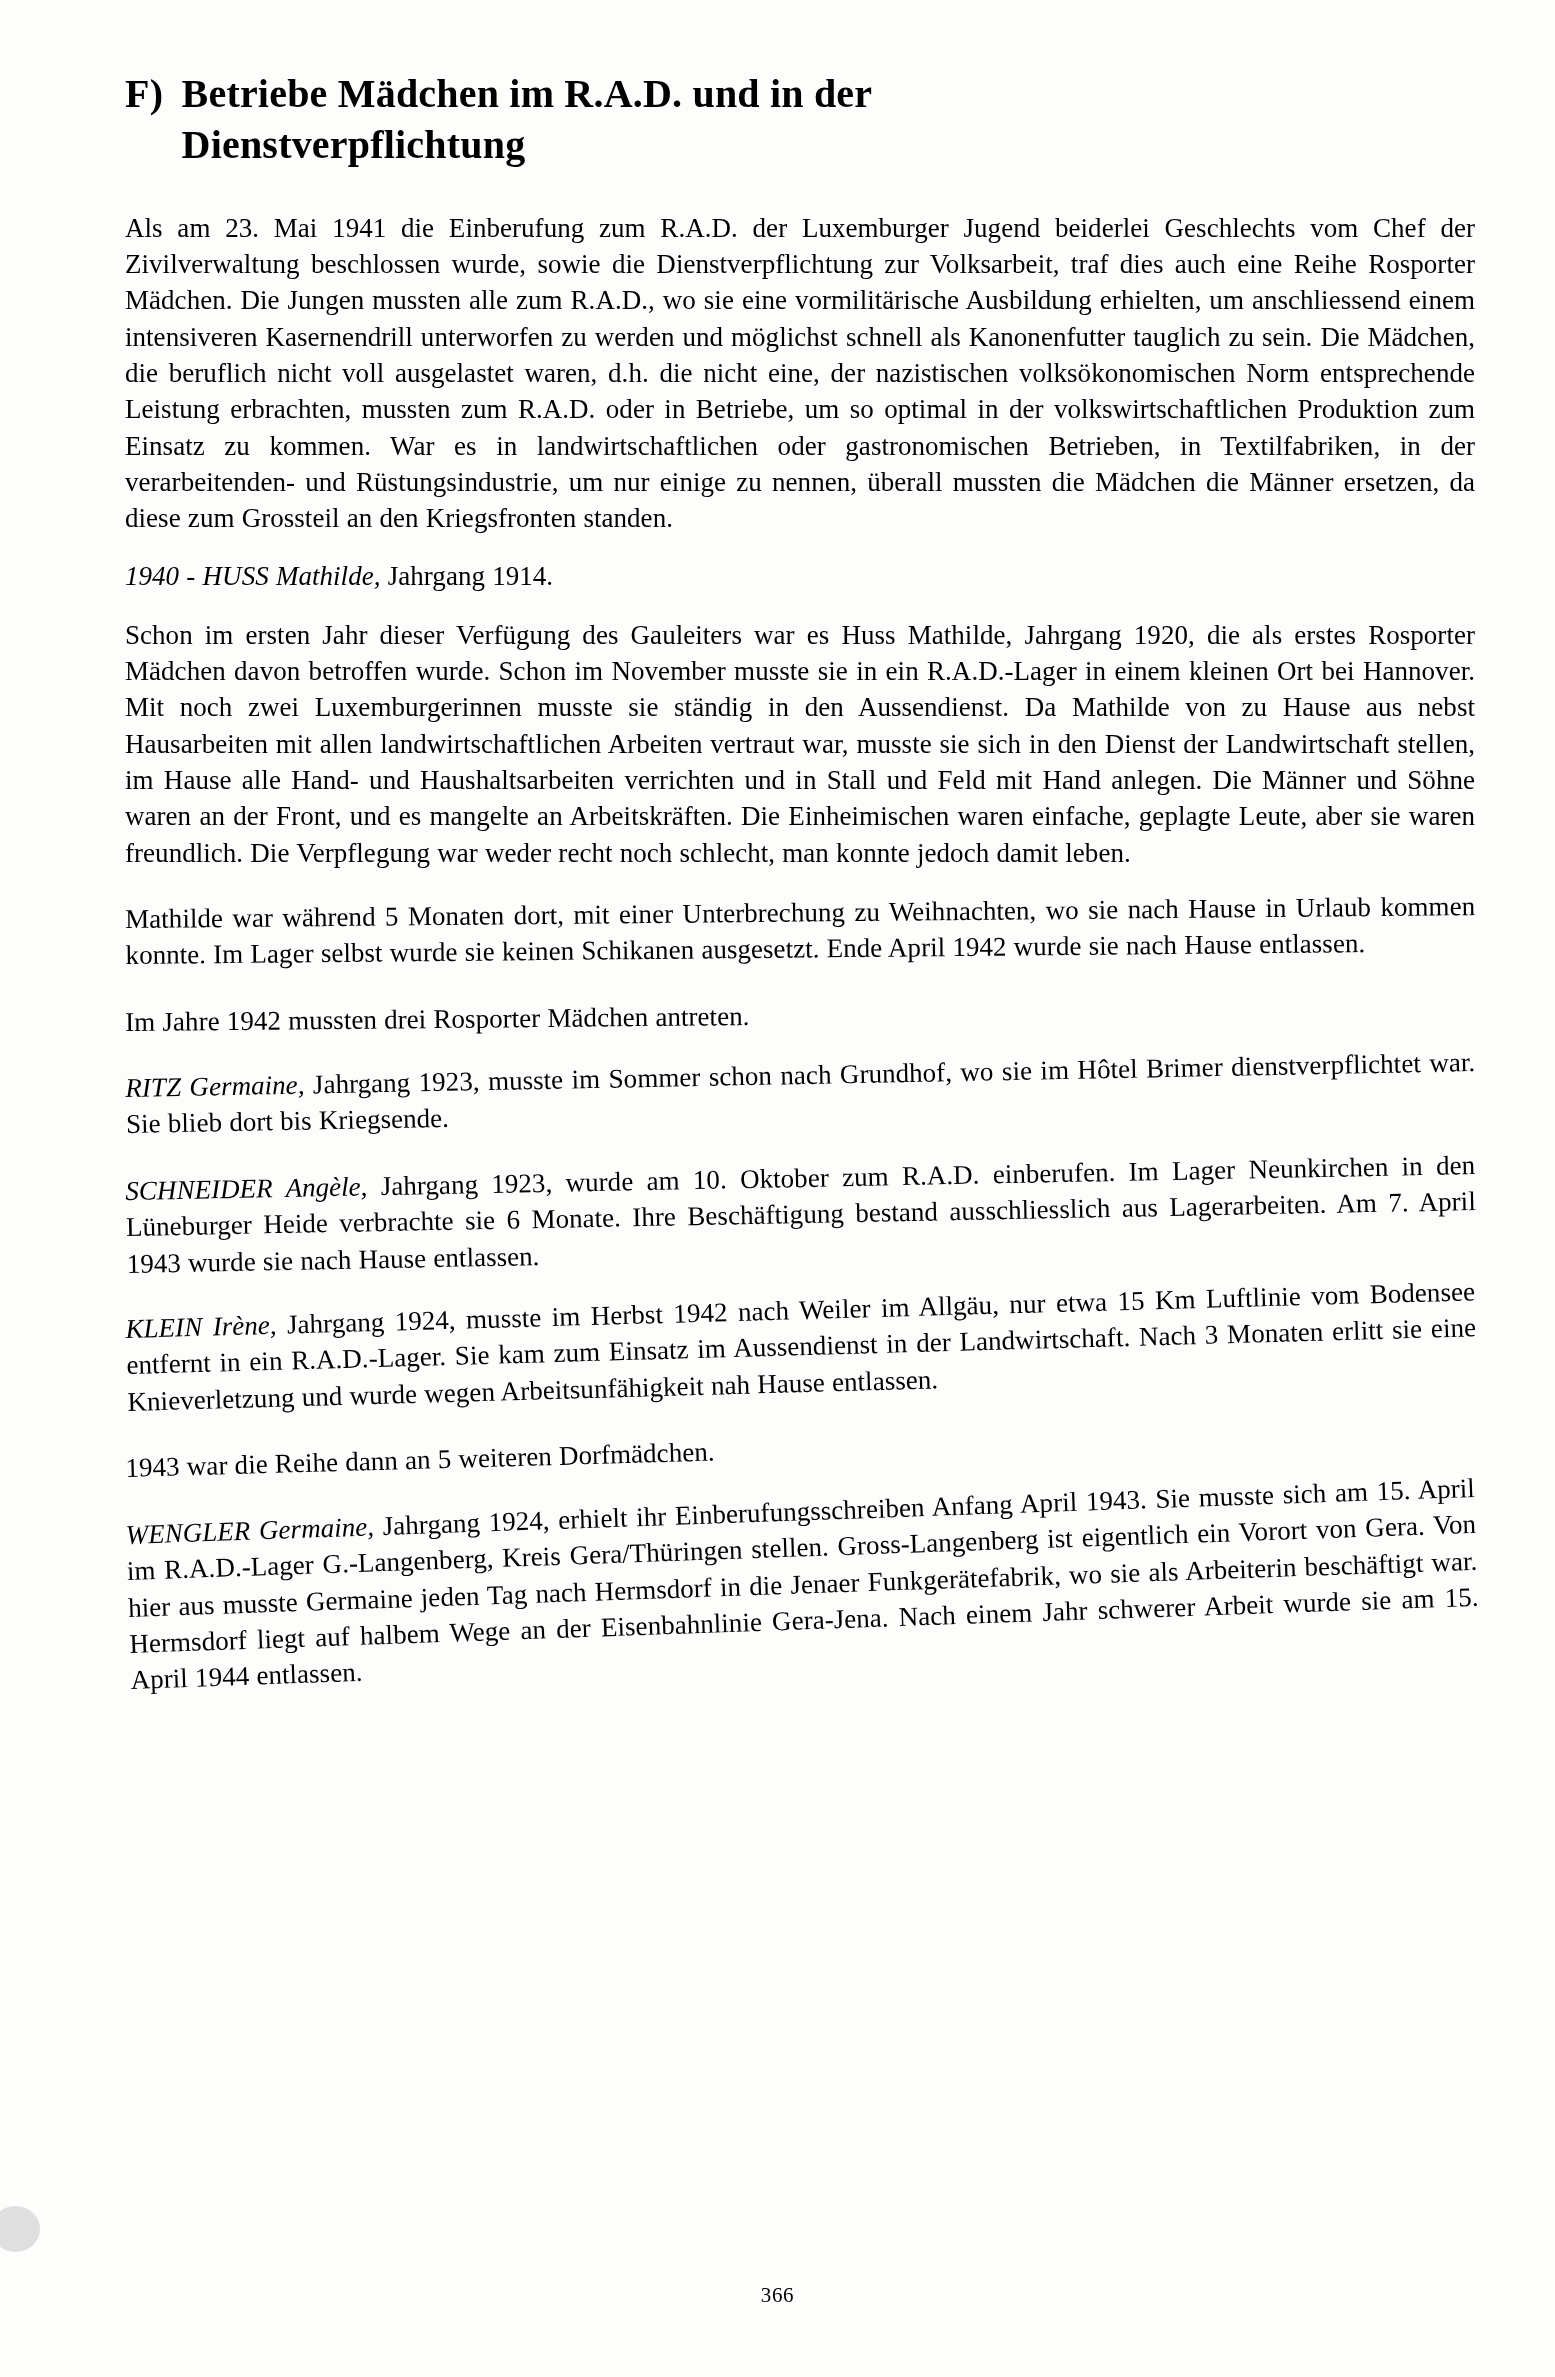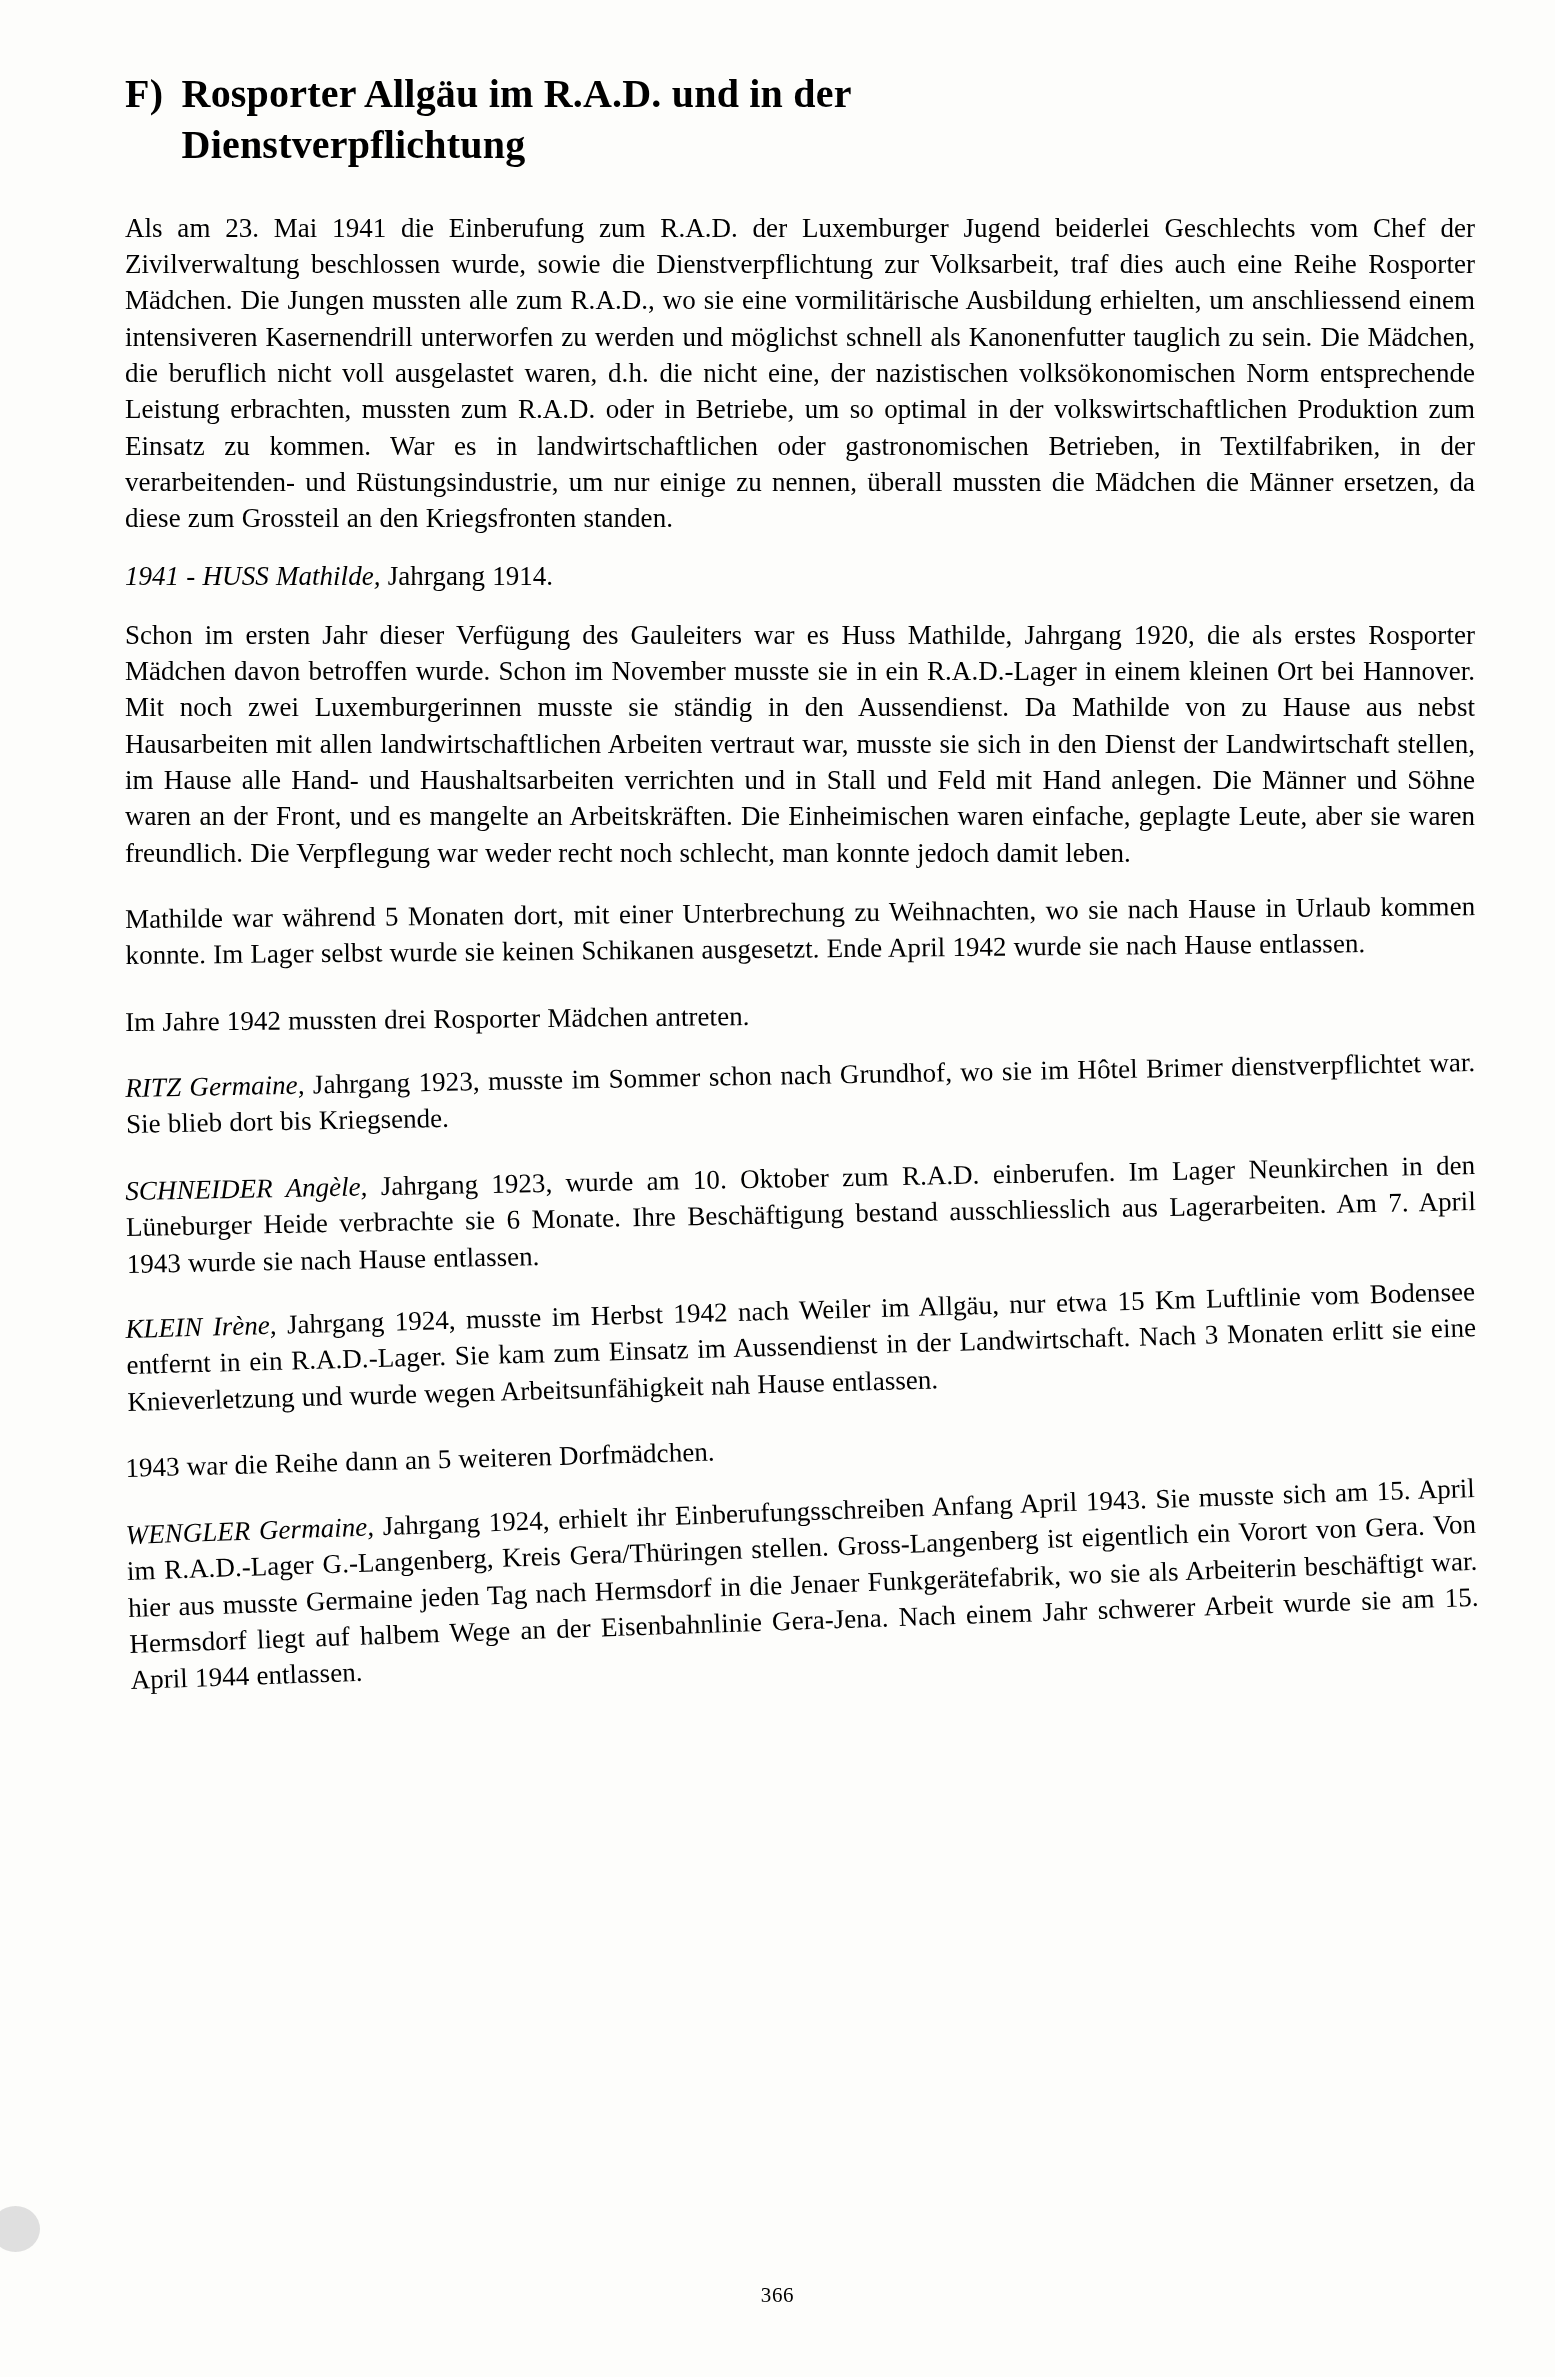--- a/index.html
+++ b/index.html
@@ -105,7 +105,7 @@
 
     <div class="heading">
       <div class="heading-label">F)</div>
-      <div class="heading-text">Rosporter Allgäu im R.A.D. und in der Dienstverpflichtung</div>
+      <div class="heading-text">Betriebe Mädchen im R.A.D. und in der Dienstverpflichtung</div>
     </div>
 
     <p class="body">Als am 23. Mai 1941 die Einberufung zum R.A.D. der Luxemburger Jugend beiderlei Geschlechts vom Chef der Zivilverwaltung beschlossen wurde, sowie die Dienstverpflichtung zur Volksarbeit, traf dies auch eine Reihe Rosporter Mädchen. Die Jungen mussten alle zum R.A.D., wo sie eine vormilitärische Ausbildung erhielten, um anschliessend einem intensiveren Kasernendrill unterworfen zu werden und möglichst schnell als Kanonenfutter tauglich zu sein. Die Mädchen, die beruflich nicht voll ausgelastet waren, d.h. die nicht eine, der nazistischen volksökonomischen Norm entsprechende Leistung erbrachten, mussten zum R.A.D. oder in Betriebe, um so optimal in der volkswirtschaftlichen Produktion zum Einsatz zu kommen. War es in landwirtschaftlichen oder gastronomischen Betrieben, in Textilfabriken, in der verarbeitenden- und Rüstungsindustrie, um nur einige zu nennen, überall mussten die Mädchen die Männer ersetzen, da diese zum Grossteil an den Kriegsfronten standen.</p>

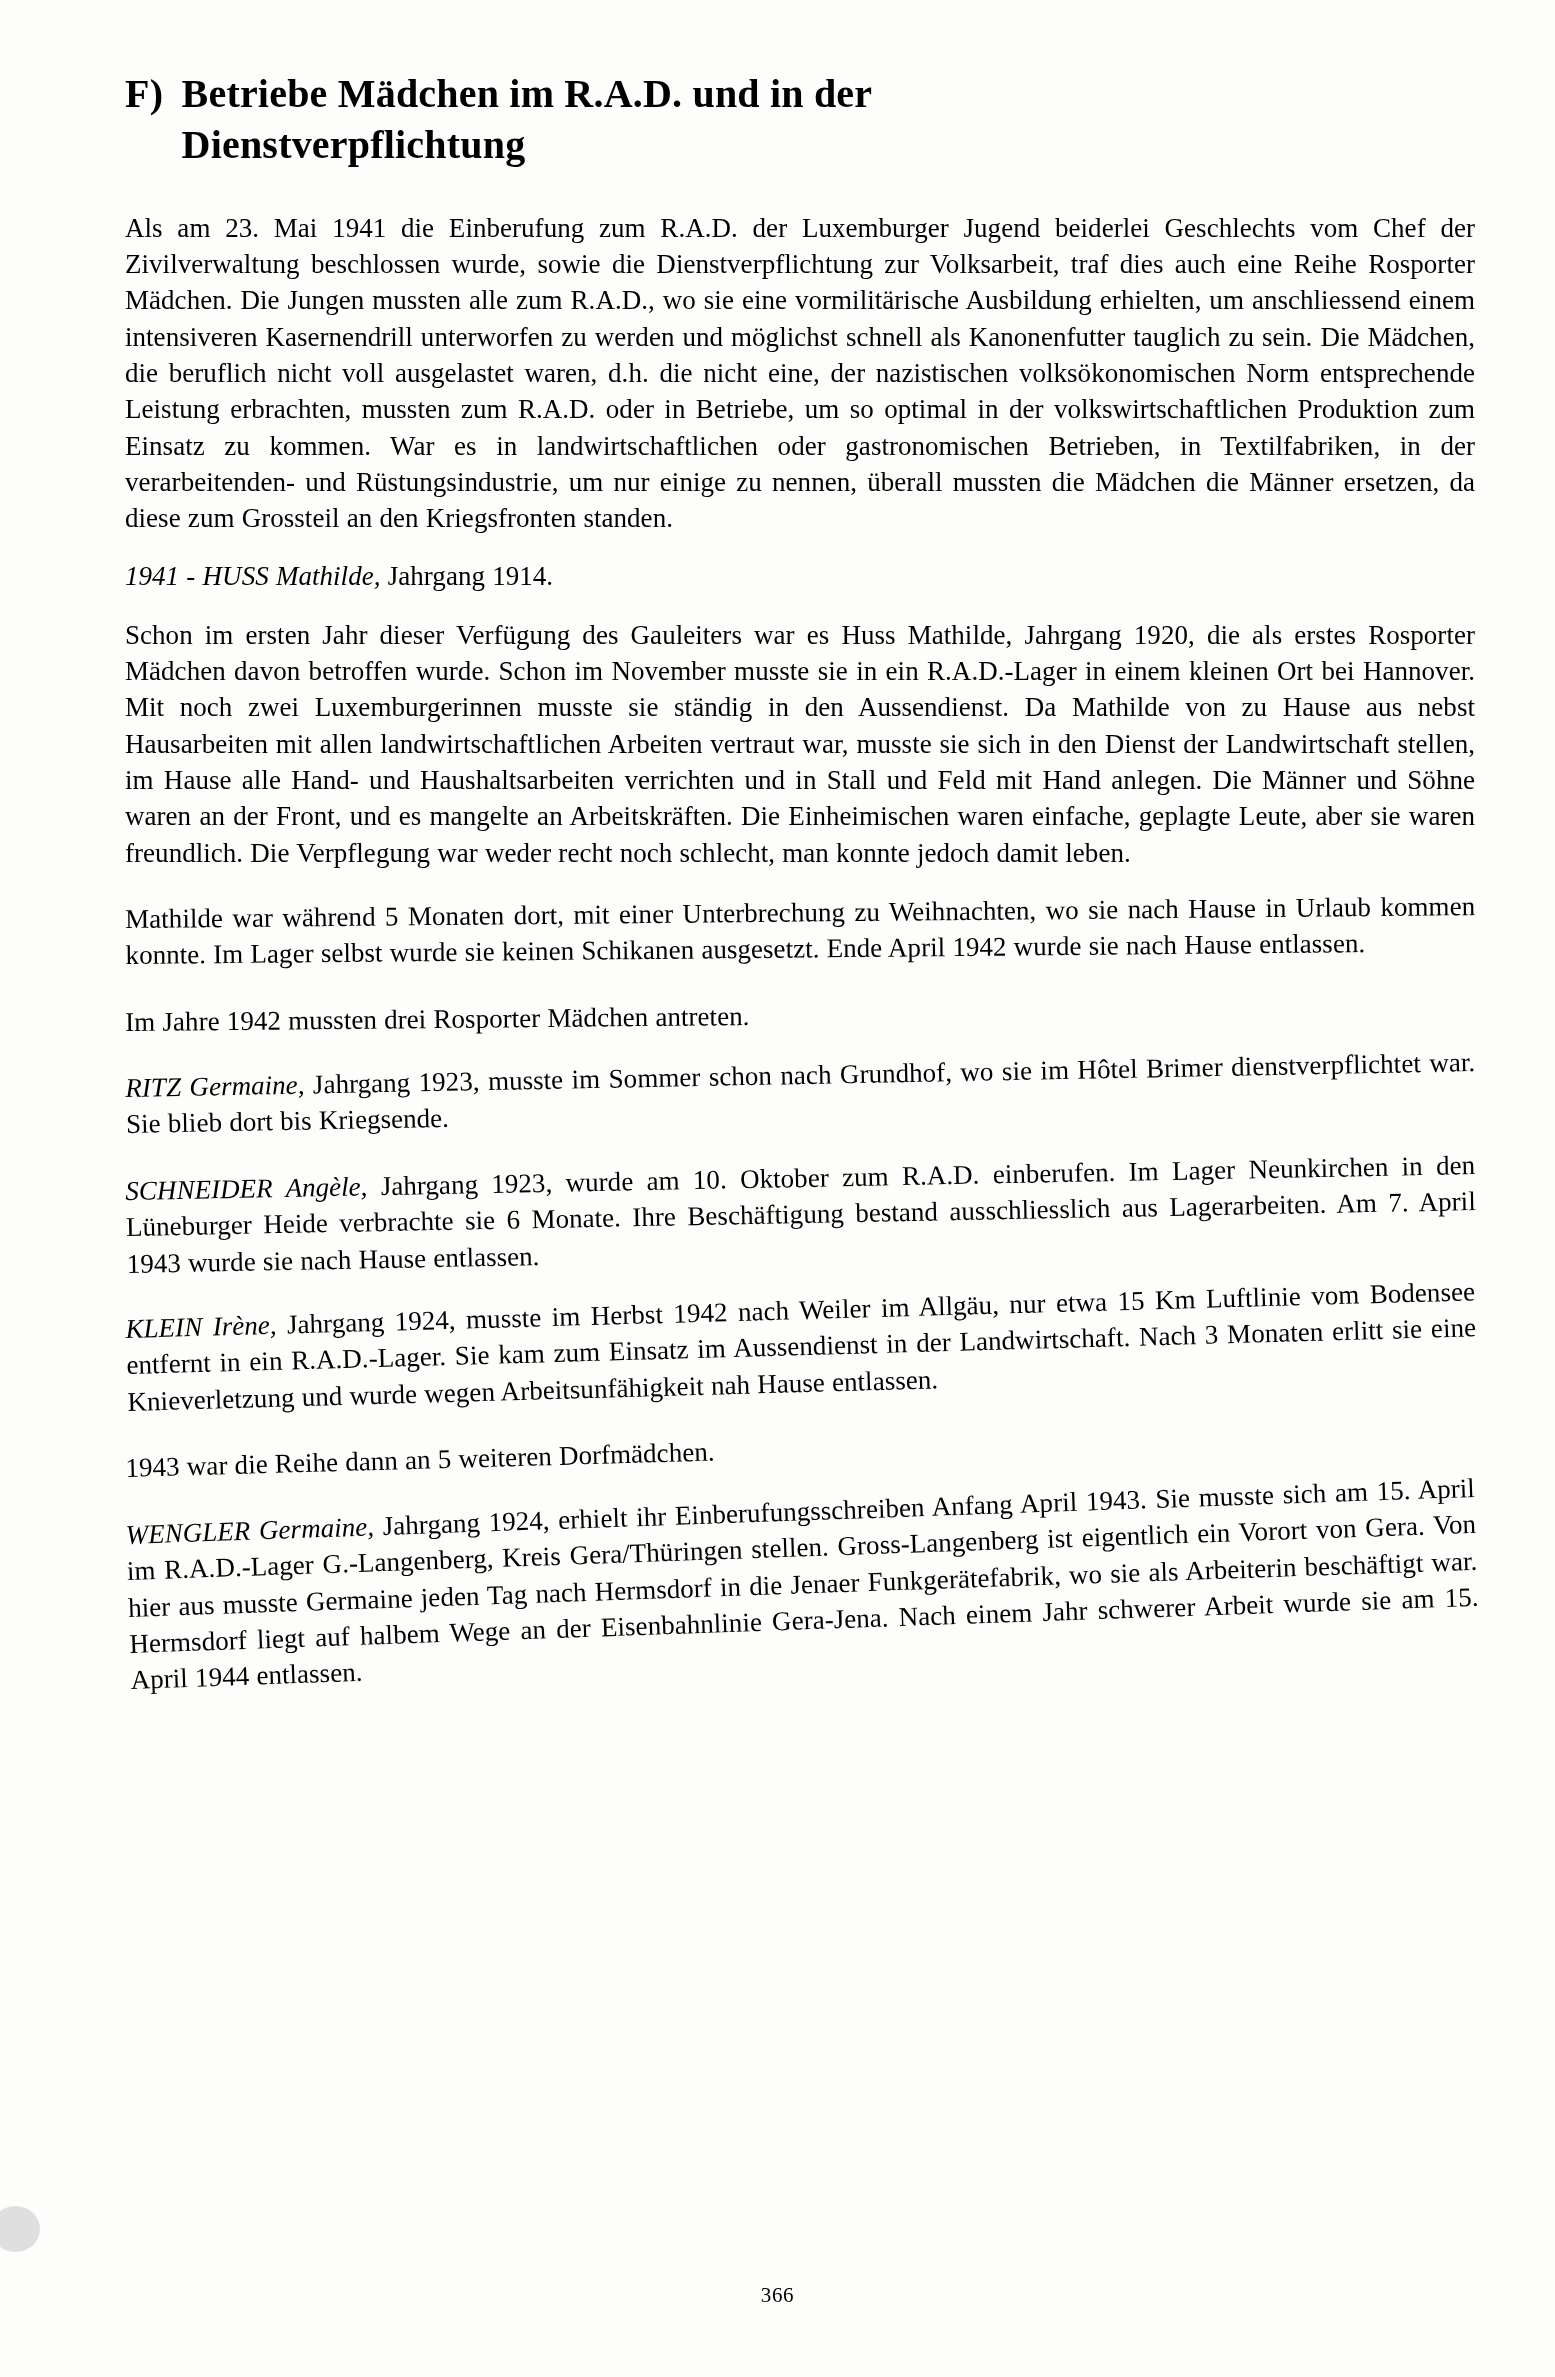--- a/index.html
+++ b/index.html
@@ -111,7 +111,7 @@
     <p class="body">Als am 23. Mai 1941 die Einberufung zum R.A.D. der Luxemburger Jugend beiderlei Geschlechts vom Chef der Zivilverwaltung beschlossen wurde, sowie die Dienstverpflichtung zur Volksarbeit, traf dies auch eine Reihe Rosporter Mädchen. Die Jungen mussten alle zum R.A.D., wo sie eine vormilitärische Ausbildung erhielten, um anschliessend einem intensiveren Kasernendrill unterworfen zu werden und möglichst schnell als Kanonenfutter tauglich zu sein. Die Mädchen, die beruflich nicht voll ausgelastet waren, d.h. die nicht eine, der nazistischen volksökonomischen Norm entsprechende Leistung erbrachten, mussten zum R.A.D. oder in Betriebe, um so optimal in der volkswirtschaftlichen Produktion zum Einsatz zu kommen. War es in landwirtschaftlichen oder gastronomischen Betrieben, in Textilfabriken, in der verarbeitenden- und Rüstungsindustrie, um nur einige zu nennen, überall mussten die Mädchen die Männer ersetzen, da diese zum Grossteil an den Kriegsfronten standen.</p>
 
     <p class="body small-note">
-      <span class="namelead">1941 - HUSS Mathilde,</span><span> Jahrgang 1914.</span>
+      <span class="namelead">1940 - HUSS Mathilde,</span><span> Jahrgang 1914.</span>
     </p>
 
     <p class="body">Schon im ersten Jahr dieser Verfügung des Gauleiters war es Huss Mathilde, Jahrgang 1920, die als erstes Rosporter Mädchen davon betroffen wurde. Schon im November musste sie in ein R.A.D.-Lager in einem kleinen Ort bei Hannover. Mit noch zwei Luxemburgerinnen musste sie ständig in den Aussendienst. Da Mathilde von zu Hause aus nebst Hausarbeiten mit allen landwirtschaftlichen Arbeiten vertraut war, musste sie sich in den Dienst der Landwirtschaft stellen, im Hause alle Hand- und Haushaltsarbeiten verrichten und in Stall und Feld mit Hand anlegen. Die Männer und Söhne waren an der Front, und es mangelte an Arbeitskräften. Die Einheimischen waren einfache, geplagte Leute, aber sie waren freundlich. Die Verpflegung war weder recht noch schlecht, man konnte jedoch damit leben.</p>

